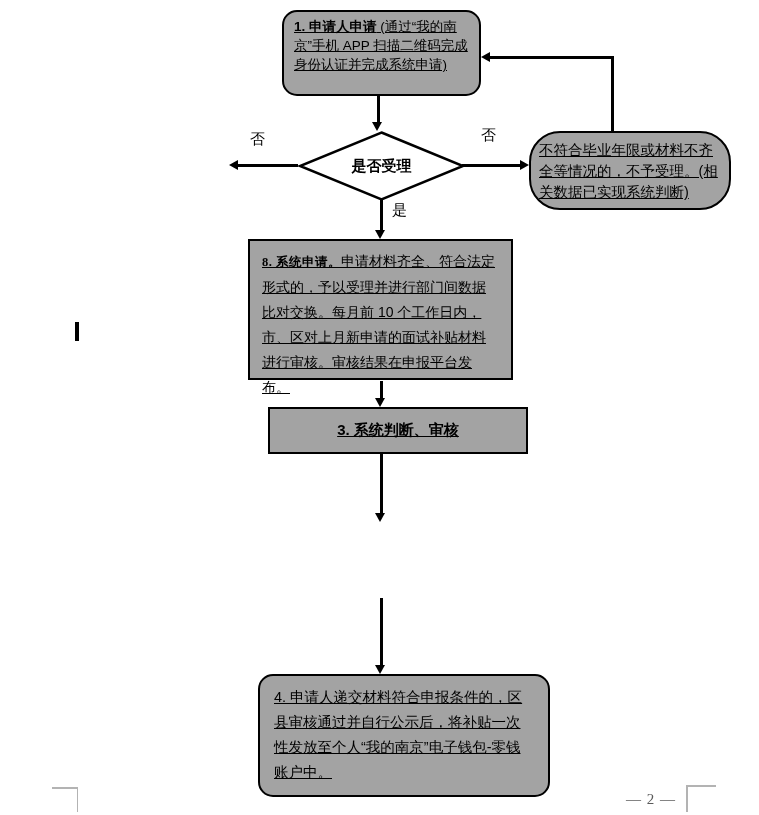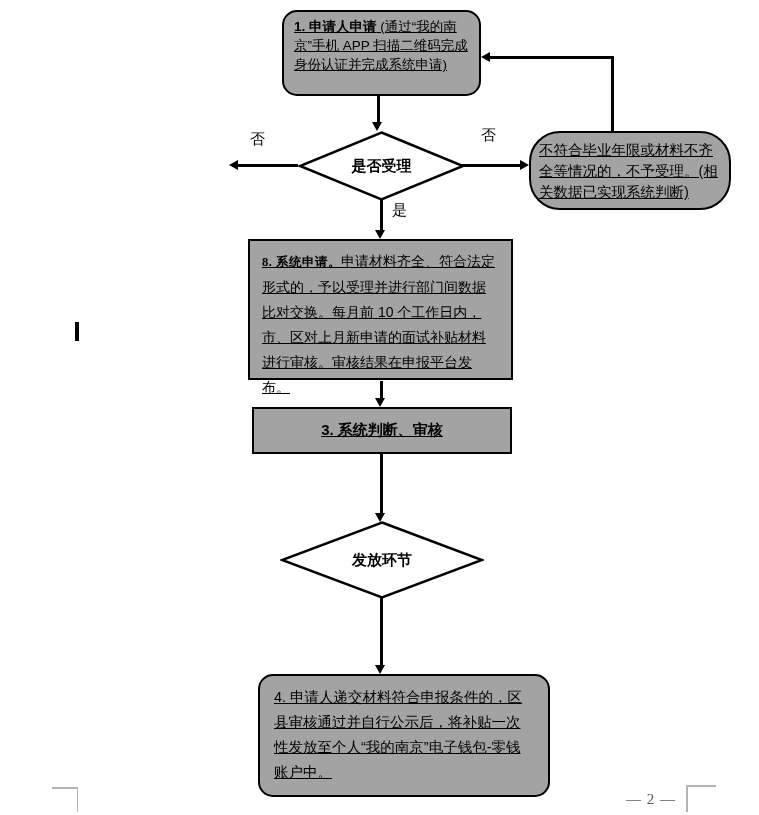--- a/index.html
+++ b/index.html
@@ -102,7 +102,7 @@
     </div>
   </div>
 
-  <div class="node centered" style="left:252px;top:407px;width:260px;height:47px;">
+  <div class="node centered" style="left:268px;top:407px;width:260px;height:47px;">
     <div class="bold" style="font-size:15px;">3. 系统判断、审核</div>
   </div>
 

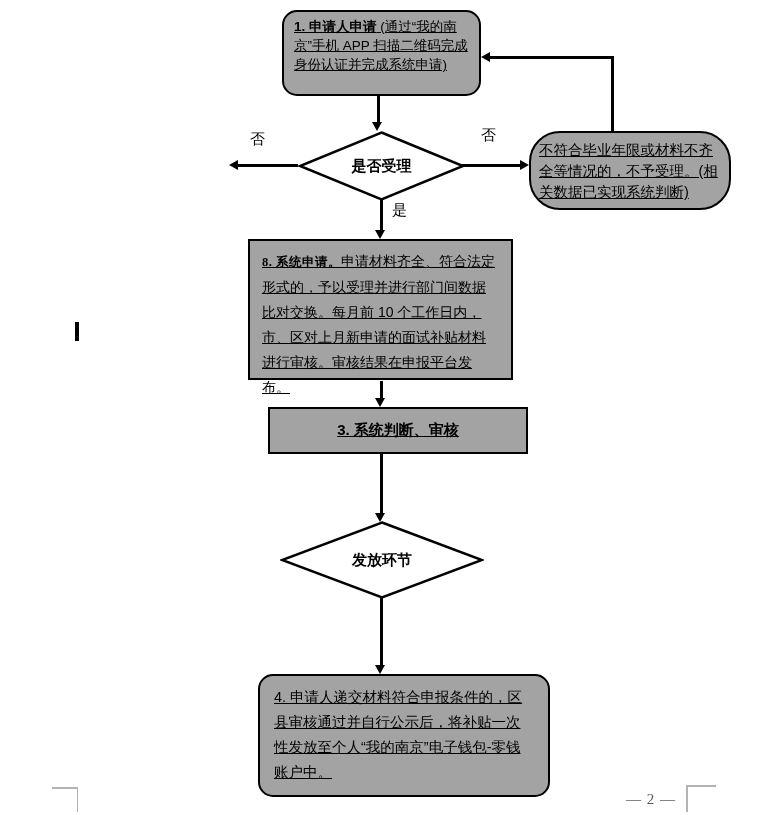--- a/index.html
+++ b/index.html
@@ -106,12 +106,6 @@
     <div class="bold" style="font-size:15px;">3. 系统判断、审核</div>
   </div>
 
-  <div class="diamond" style="left:280px;top:521px;width:204px;height:78px;">
-    <svg width="204" height="78" viewBox="0 0 204 78">
-      <polygon points="102,1.5 202,39 102,76.5 2,39" fill="#ffffff" stroke="#000000" stroke-width="2.5"></polygon>
-    </svg>
-    <div class="dlabel">发放环节</div>
-  </div>
 
   <div class="node rounded" style="left:258px;top:674px;width:292px;height:123px;padding:9px 14px;">
     <div class="txt" style="font-size:14.5px;line-height:25px;">4. 申请人递交材料符合申报条件的，区县审核通过并自行公示后，将补贴一次性发放至个人“我的南京”电子钱包-零钱账户中。</div>

